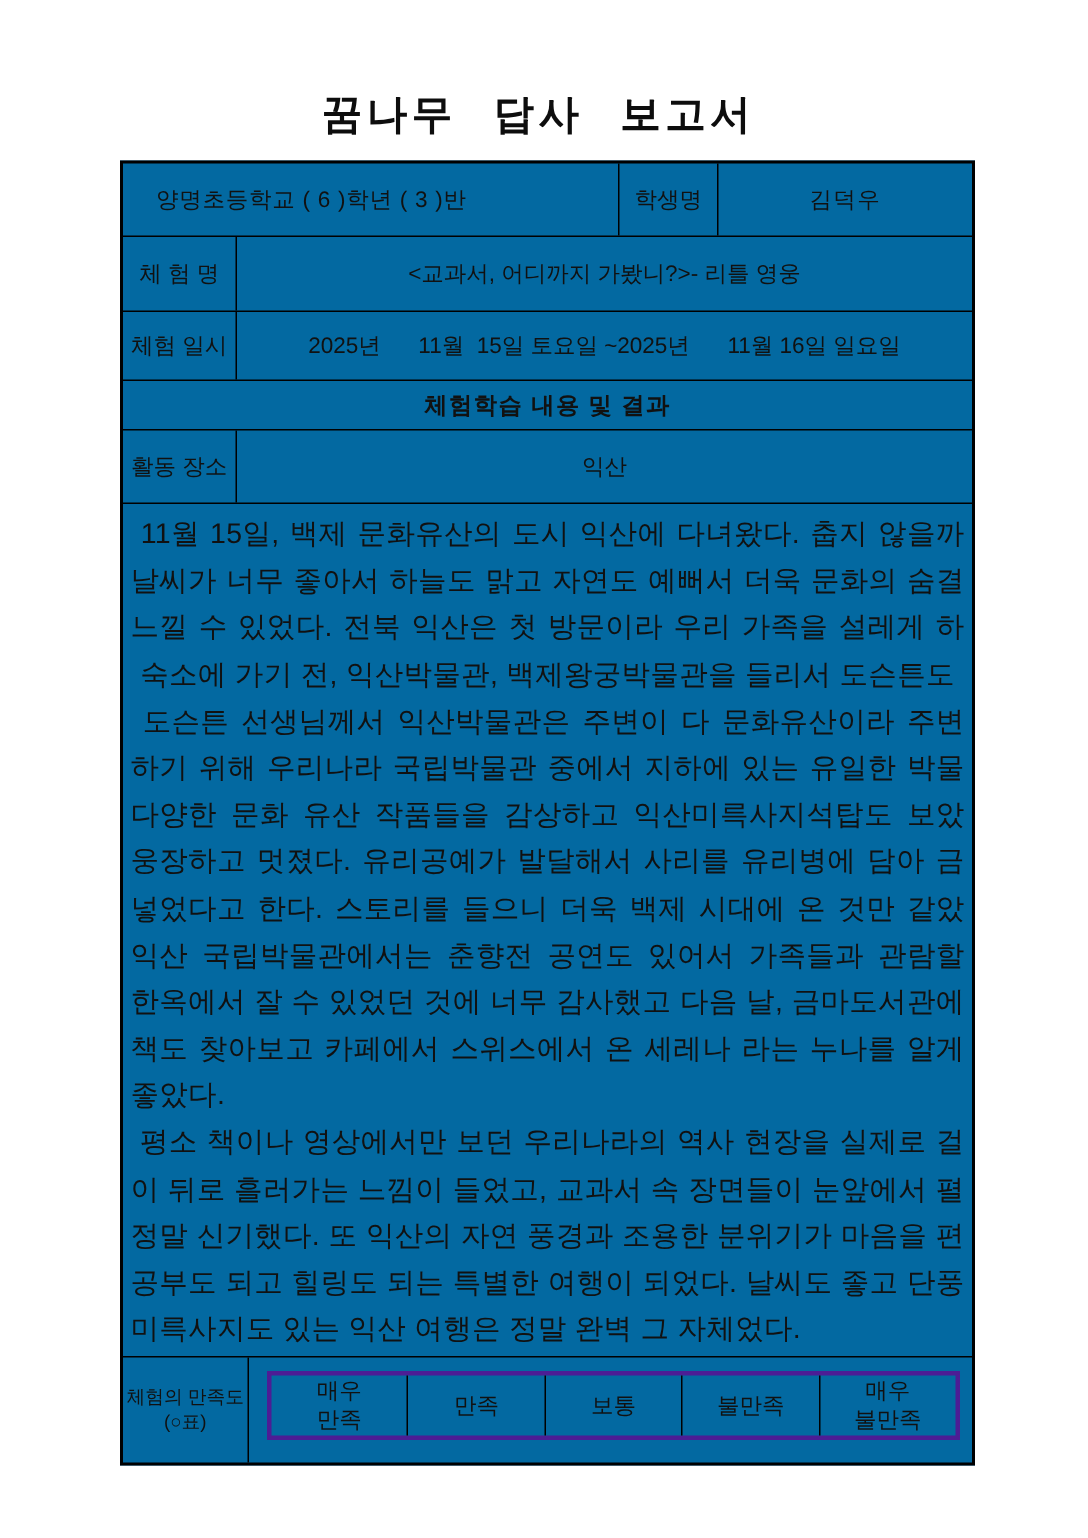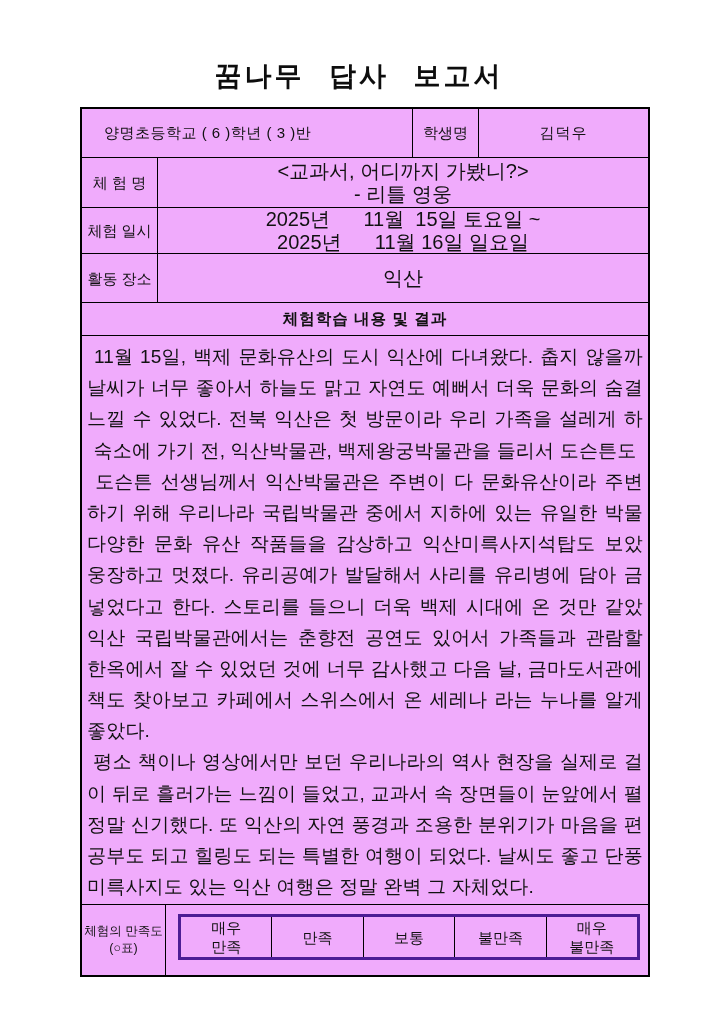--- a/index.html
+++ b/index.html
@@ -26,7 +26,7 @@
     left: 80px; top: 107px;
     width: 570px;
     border: 2px solid #000;
-    background: #f0abfc;
+    background: #0369a1;
   }
   .row { display: flex; border-bottom: 1px solid #000; align-items: stretch; }
   .row:last-child { border-bottom: none; }

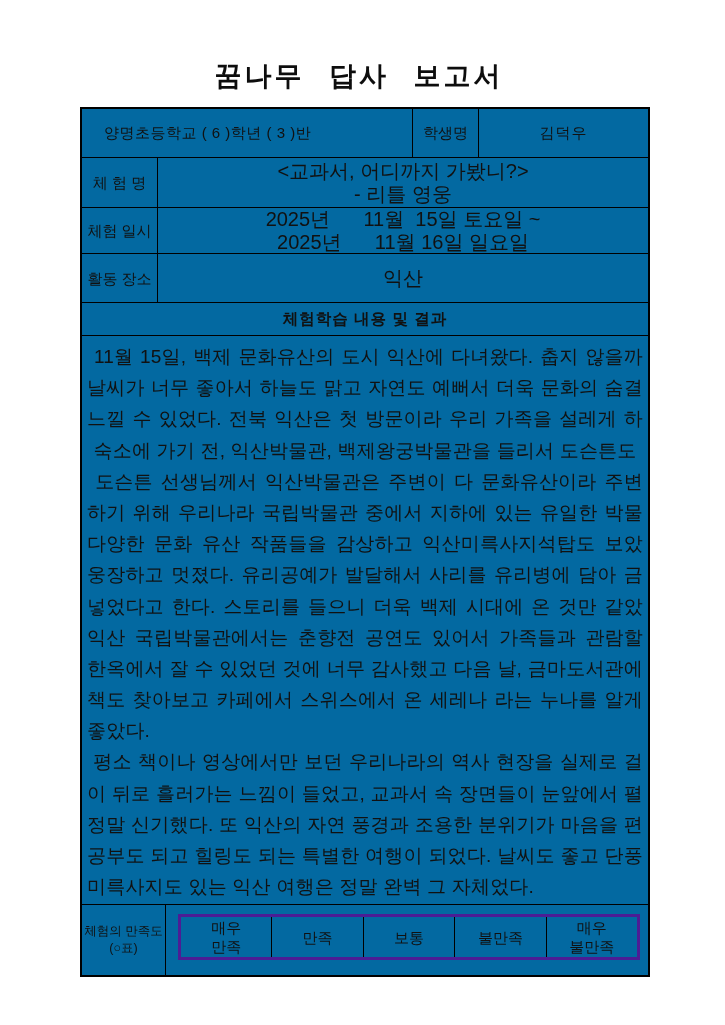--- a/index.html
+++ b/index.html
@@ -54,8 +54,8 @@
   }
   .content-cell {
     flex: 1;
-    flex-direction: column;
-    font-size: 20px;
+    flex-direction: row;
+    font-size: 15px;
     line-height: 23px;
     white-space: pre;
   }

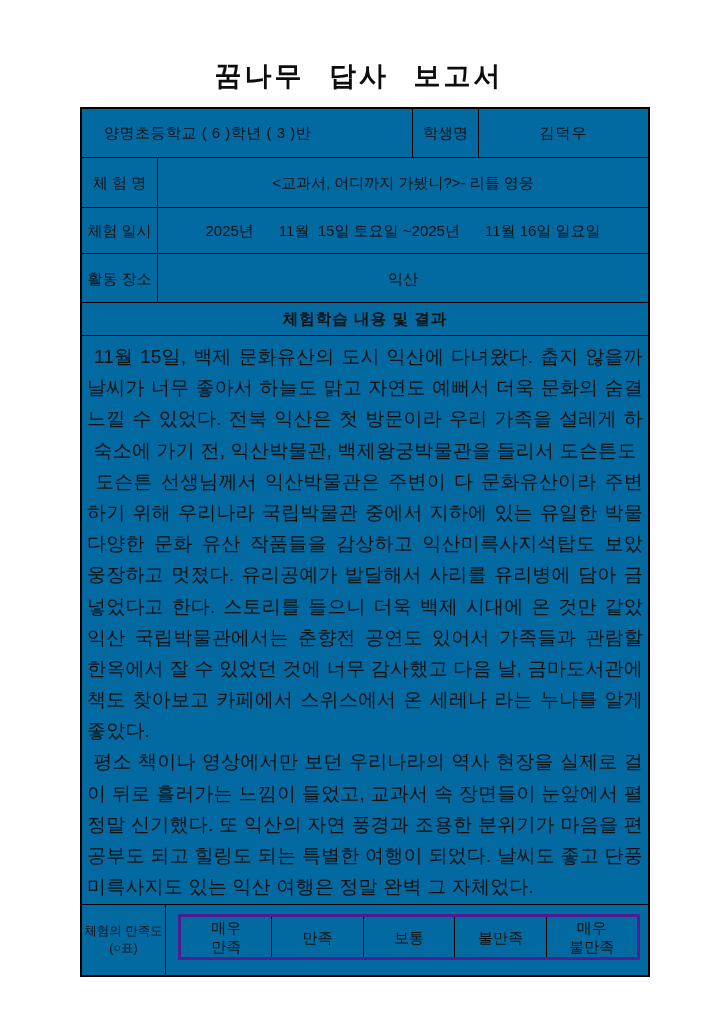--- a/index.html
+++ b/index.html
@@ -154,13 +154,13 @@
     </div>
   </div>
 
+  <div class="row r5">
+    <div class="cell section-header">체험학습 내용 및 결과</div>
+  </div>
+
   <div class="row r4">
     <div class="cell bordered label-cell">활동 장소</div>
     <div class="cell content-cell">익산</div>
-  </div>
-
-  <div class="row r5">
-    <div class="cell section-header">체험학습 내용 및 결과</div>
   </div>
 
   <div class="row r6">

